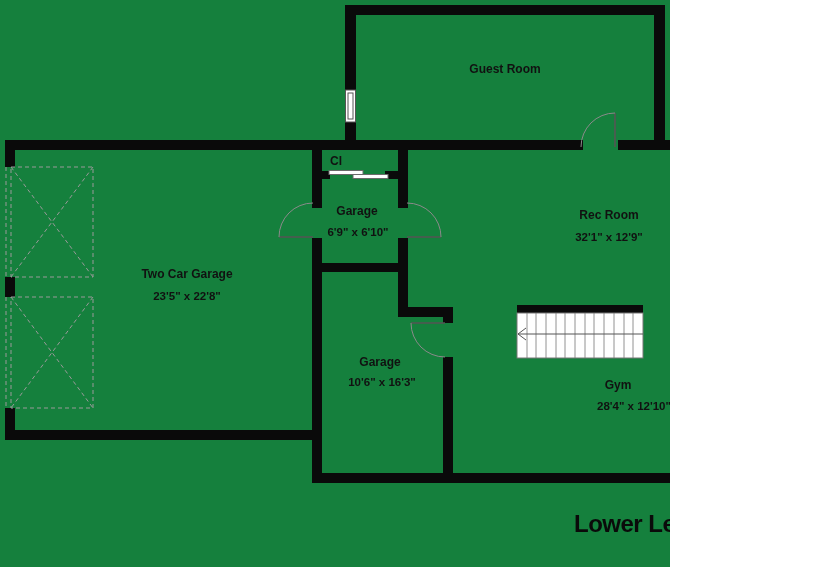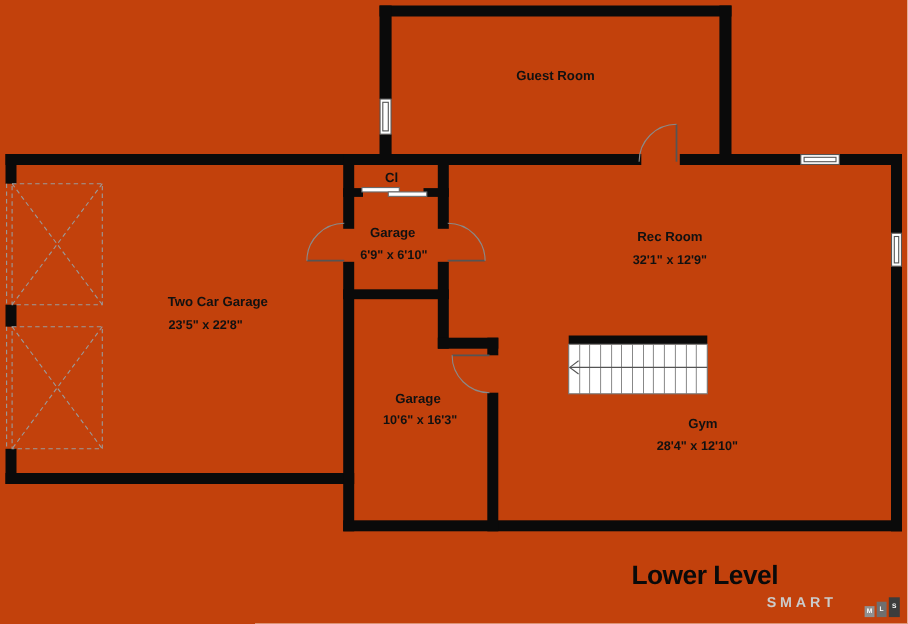--- a/index.html
+++ b/index.html
@@ -5,8 +5,8 @@
   html,body{margin:0;padding:0;background:#ffffff;}
   #plan{
     position:relative;
-    width:825px;height:567px;
-    background:#c2410c;
+    width:670px;height:567px;
+    background:#15803d;
     font-family:"Liberation Sans", sans-serif;
     overflow:hidden;
   }

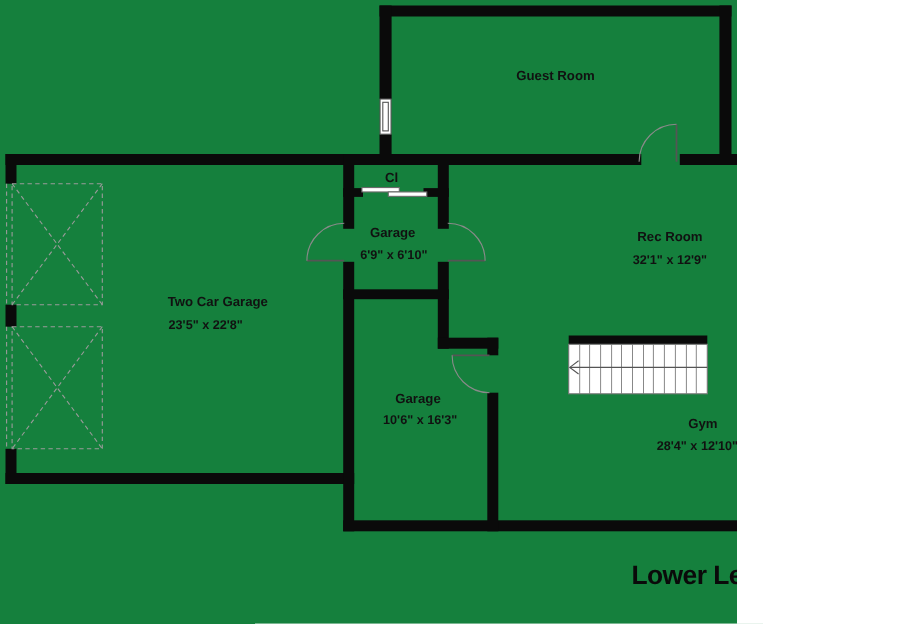--- a/index.html
+++ b/index.html
@@ -187,7 +187,7 @@
   </svg>
 
   <div class="room-label" style="left:505px;top:63px;">Guest Room</div>
-  <div class="room-label" style="left:356px;top:155px;">Cl</div>
+  <div class="room-label" style="left:336px;top:155px;">Cl</div>
 
   <div class="room-label" style="left:357px;top:205px;">Garage</div>
   <div class="room-dims" style="left:358px;top:227px;">6'9" x 6'10"</div>

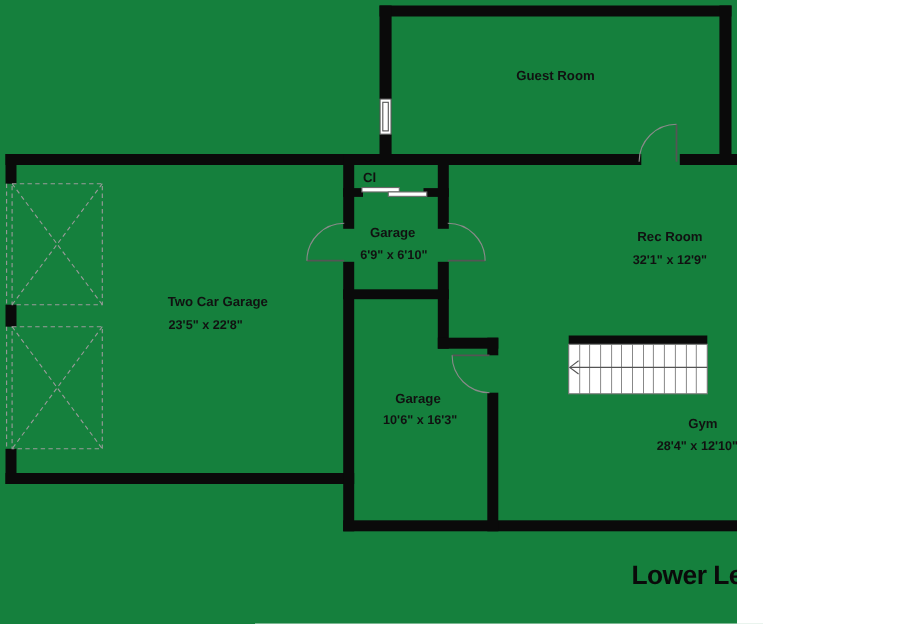--- a/index.html
+++ b/index.html
@@ -195,7 +195,7 @@
   <div class="room-label" style="left:609px;top:209px;text-align:center;">Rec Room</div>
   <div class="room-dims" style="left:609px;top:232px;">32'1" x 12'9"</div>
 
-  <div class="room-label" style="left:198px;top:268px;">Two Car Garage</div>
+  <div class="room-label" style="left:187px;top:268px;">Two Car Garage</div>
   <div class="room-dims" style="left:187px;top:291px;">23'5" x 22'8"</div>
 
   <div class="room-label" style="left:380px;top:356px;">Garage</div>

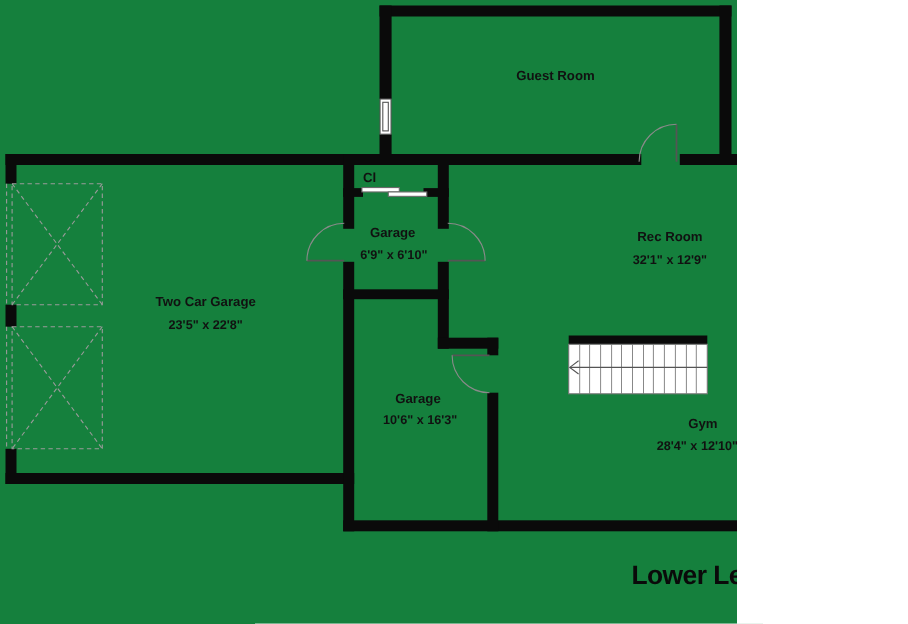--- a/index.html
+++ b/index.html
@@ -201,7 +201,7 @@
   <div class="room-label" style="left:380px;top:356px;">Garage</div>
   <div class="room-dims" style="left:382px;top:377px;">10'6" x 16'3"</div>
 
-  <div class="room-label" style="left:639px;top:379px;">Gym</div>
+  <div class="room-label" style="left:618px;top:379px;">Gym</div>
   <div class="room-dims" style="left:634px;top:401px;">28'4" x 12'10"</div>
 
   <div class="plan-title">Lower Level</div>

